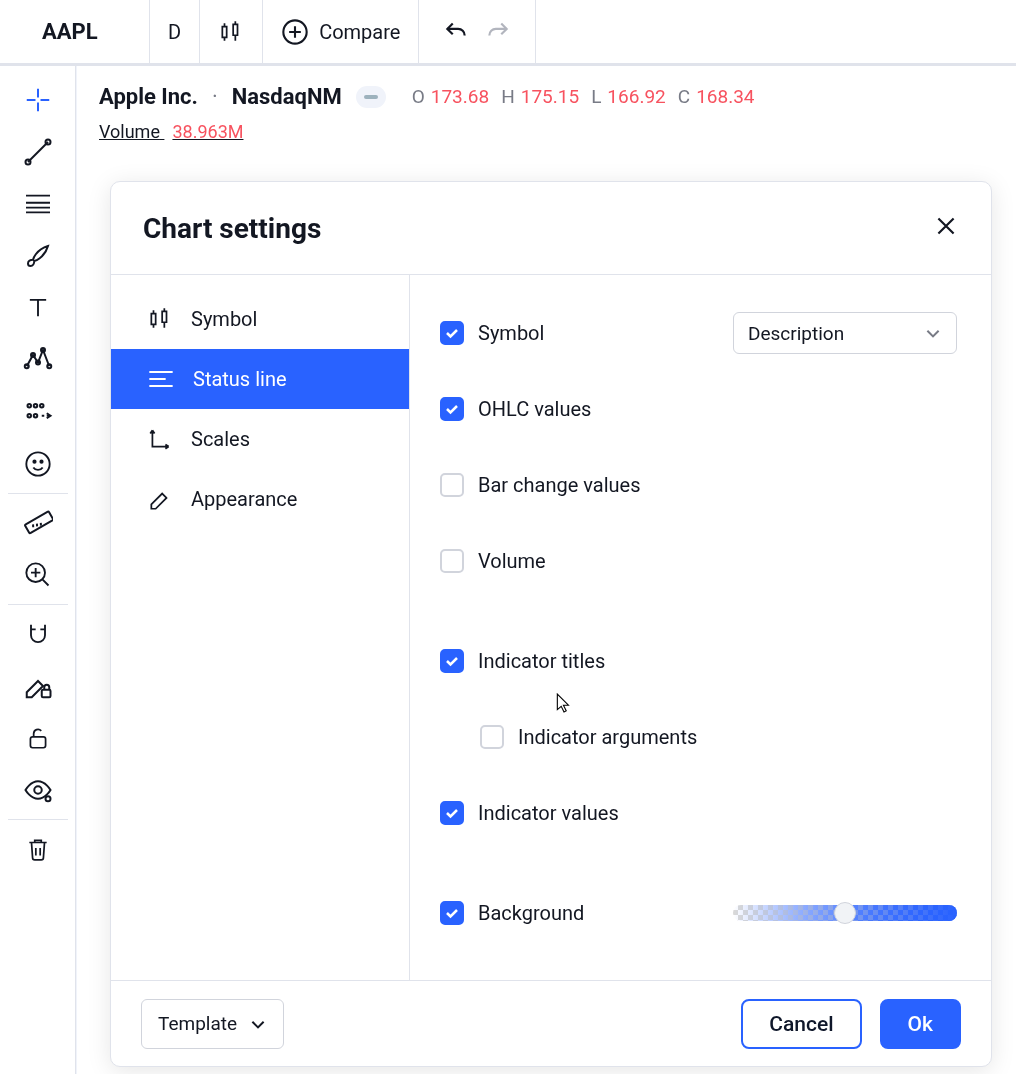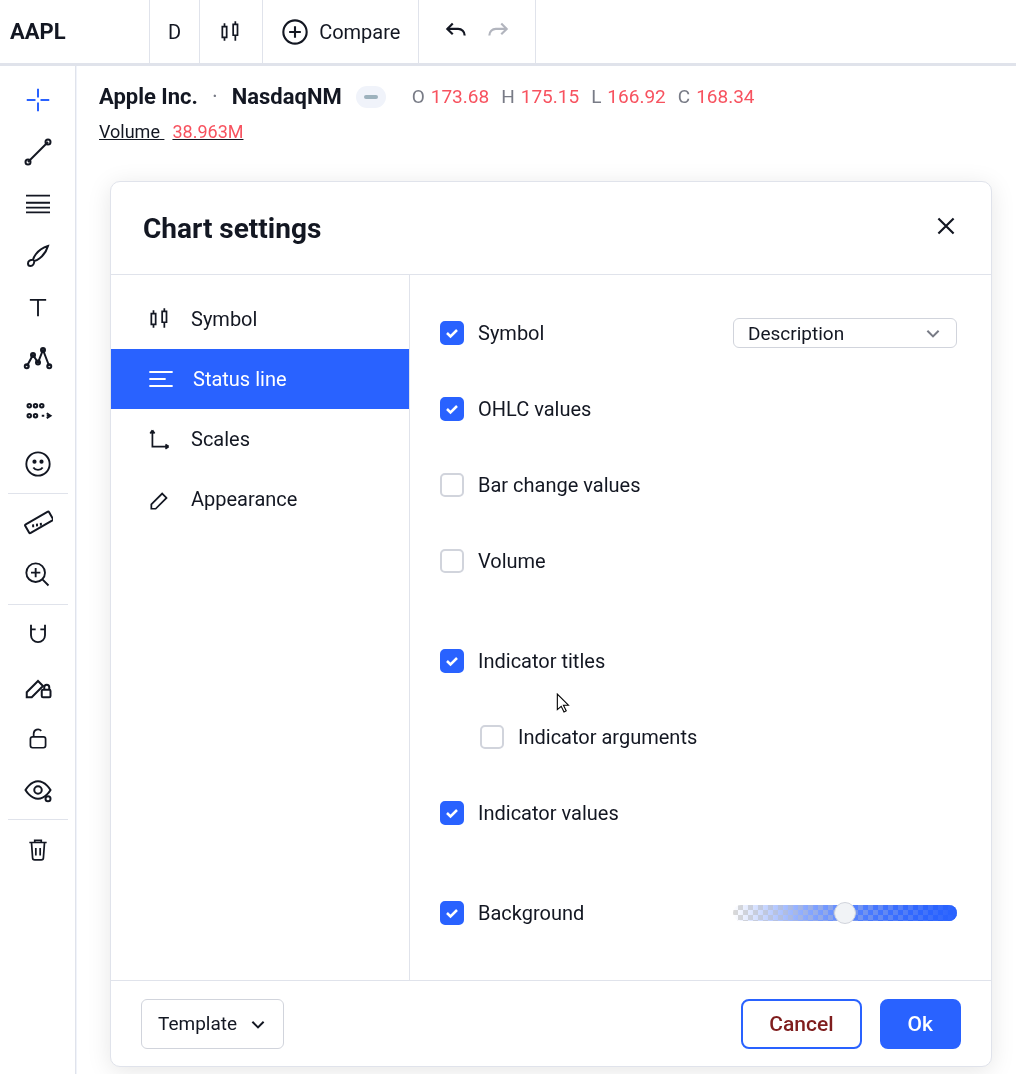--- a/index.html
+++ b/index.html
@@ -19,7 +19,7 @@
     padding: 0 18px; border-right: 1px solid #e0e3eb;
     color: #131722; font-size: 20px; cursor: pointer;
   }
-  .toolbar-cell.symbol { min-width: 150px; font-weight: 700; font-size: 22px; justify-content: flex-start; padding-left: 10px;}
+  .toolbar-cell.symbol { min-width: 150px; font-weight: 700; font-size: 22px; justify-content: flex-start; padding-left: 42px;}
   .toolbar-cell svg { stroke: #131722; }
   .toolbar-cell .plus-circle { width: 28px; height: 28px; margin-right: 10px; }
   .toolbar-cell .fx { font-family: "Georgia", serif; font-style: italic; font-size: 22px; margin-right: 10px;}

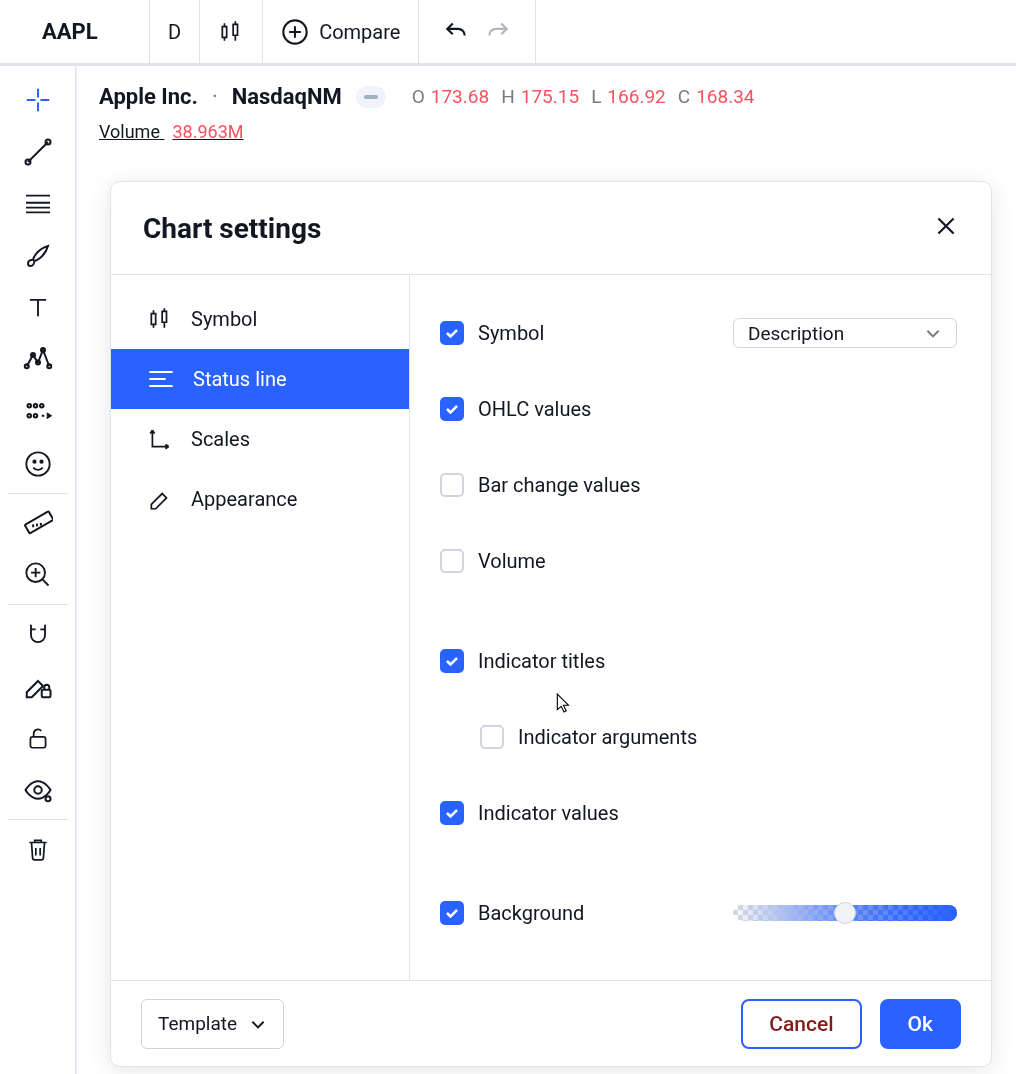--- a/index.html
+++ b/index.html
@@ -73,7 +73,7 @@
   .checkbox.checked { background:#2962ff; border-color:#2962ff;}
   .checkbox.checked svg { display:block;}
   .checkbox svg { display:none; }
-  .select { margin-left:auto; width:224px; height:30px; border:1px solid #d1d4dc; border-radius:6px; display:flex; align-items:center; justify-content:space-between; padding:0 14px; font-size:19px; cursor:pointer;}
+  .select { margin-left:auto; width:224px; height:42px; border:1px solid #d1d4dc; border-radius:6px; display:flex; align-items:center; justify-content:space-between; padding:0 14px; font-size:19px; cursor:pointer;}
   .opacity-slider { margin-left:auto; width:224px; height:16px; border-radius:8px; position:relative;
      background: linear-gradient(90deg, rgba(41,98,255,0) 0%, #2962ff 100%);}
   .opacity-slider::before{

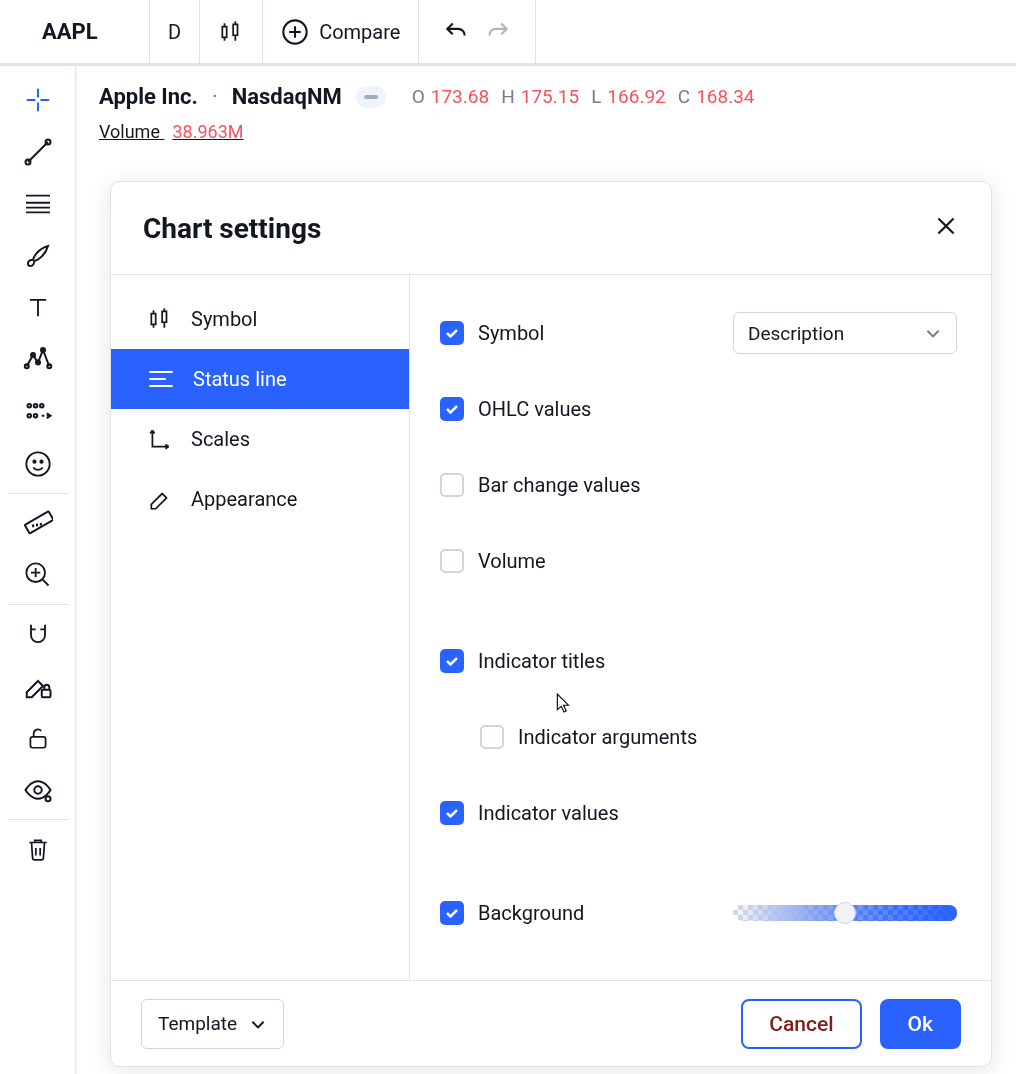--- a/index.html
+++ b/index.html
@@ -108,7 +108,7 @@
   .template-btn { height:50px; border:1px solid #d1d4dc; border-radius:6px; background:#fff; display:flex; align-items:center; padding:0 16px; font-size:19px; gap:12px; cursor:pointer;}
   .spacer { flex:1;}
   .btn { height:50px; border-radius:8px; font-size:21px; padding:0 26px; display:flex; align-items:center; cursor:pointer; font-weight:500;}
-  .btn-outline { border:2px solid #2962ff; color:#7f1d1d; background:#fff; margin-right:18px;}
+  .btn-outline { border:2px solid #2962ff; color:#0f172a; background:#fff; margin-right:18px;}
   .btn-primary { background:#2962ff; color:#fff; border:2px solid #2962ff;}
 </style>
 </head>

